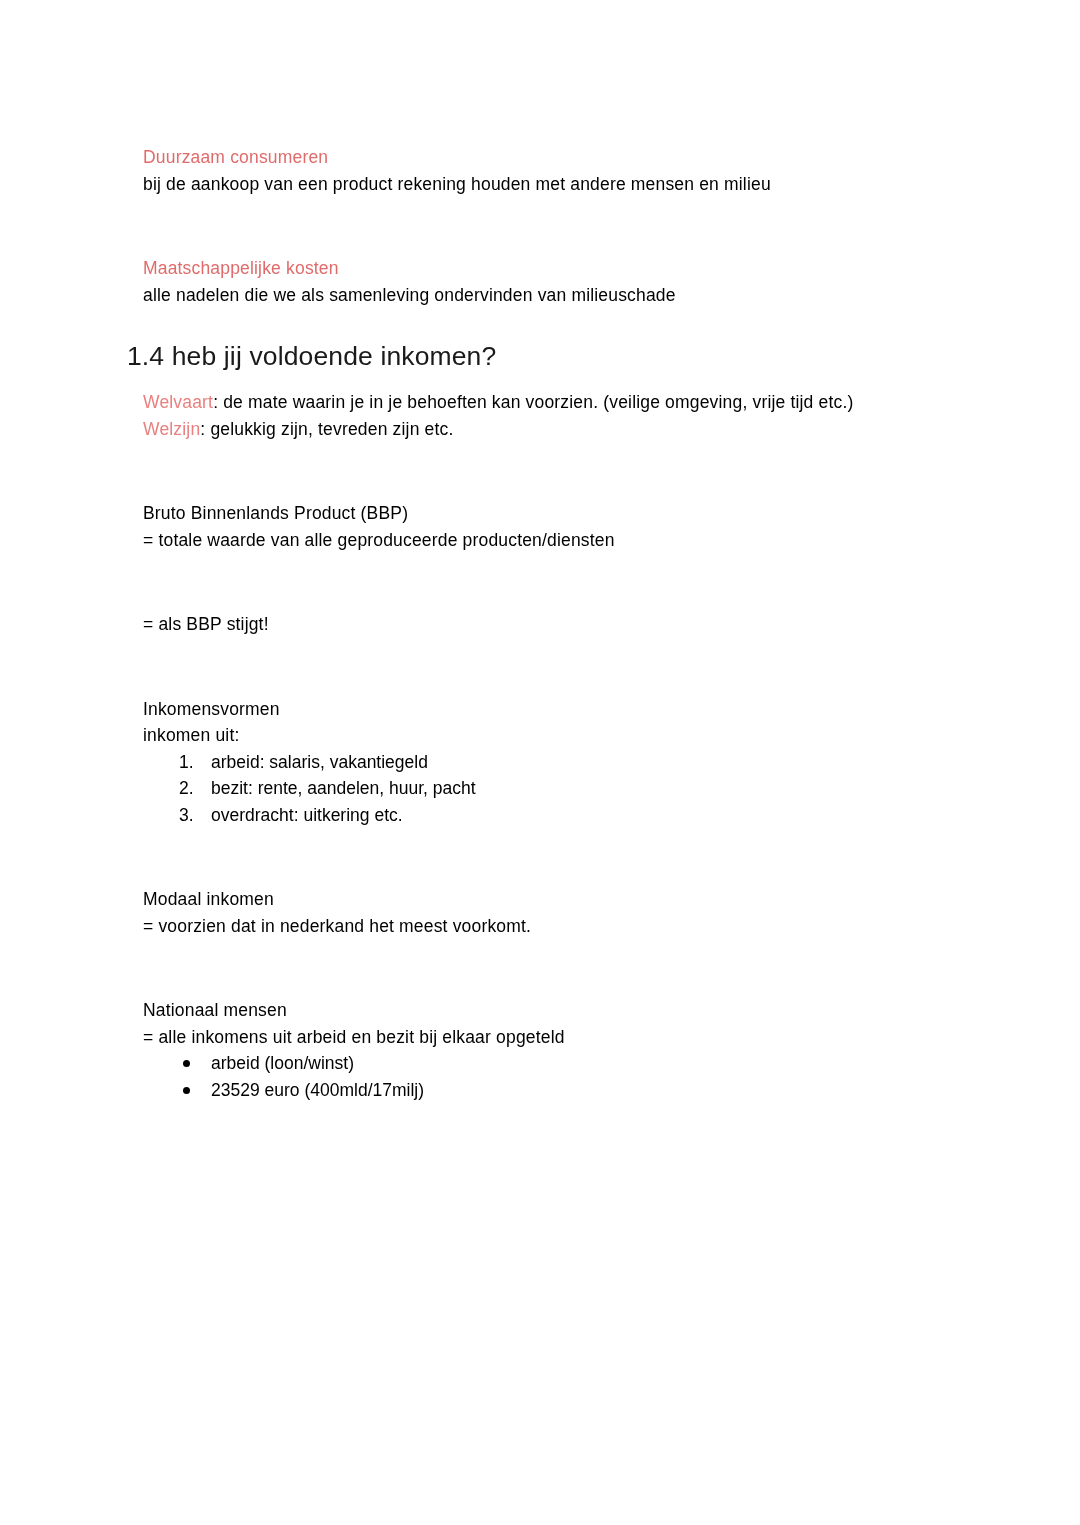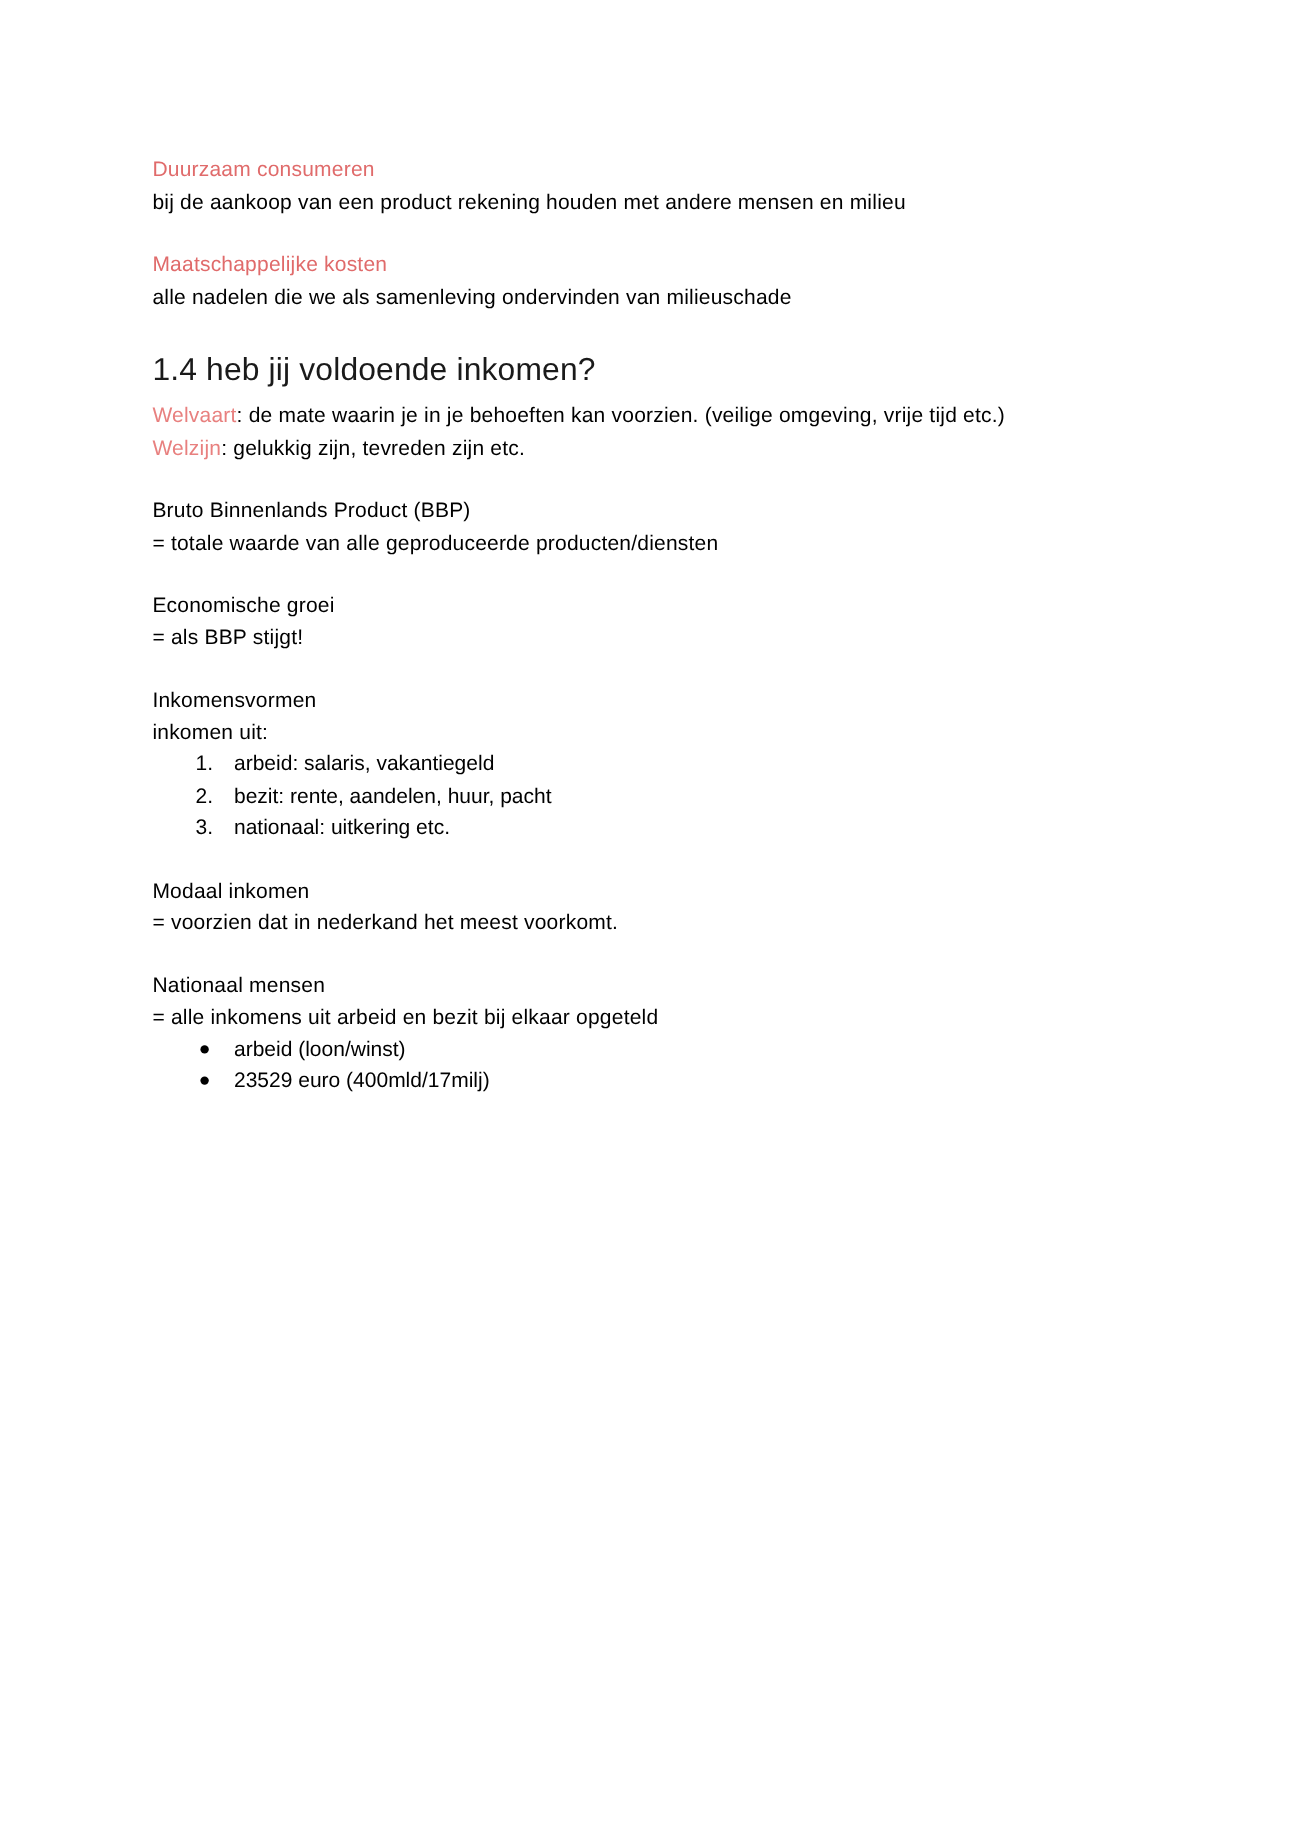--- a/index.html
+++ b/index.html
@@ -32,7 +32,7 @@
 
   
   .block {
-    margin: 0;
+    margin: 16px;
   }
 
   .line {

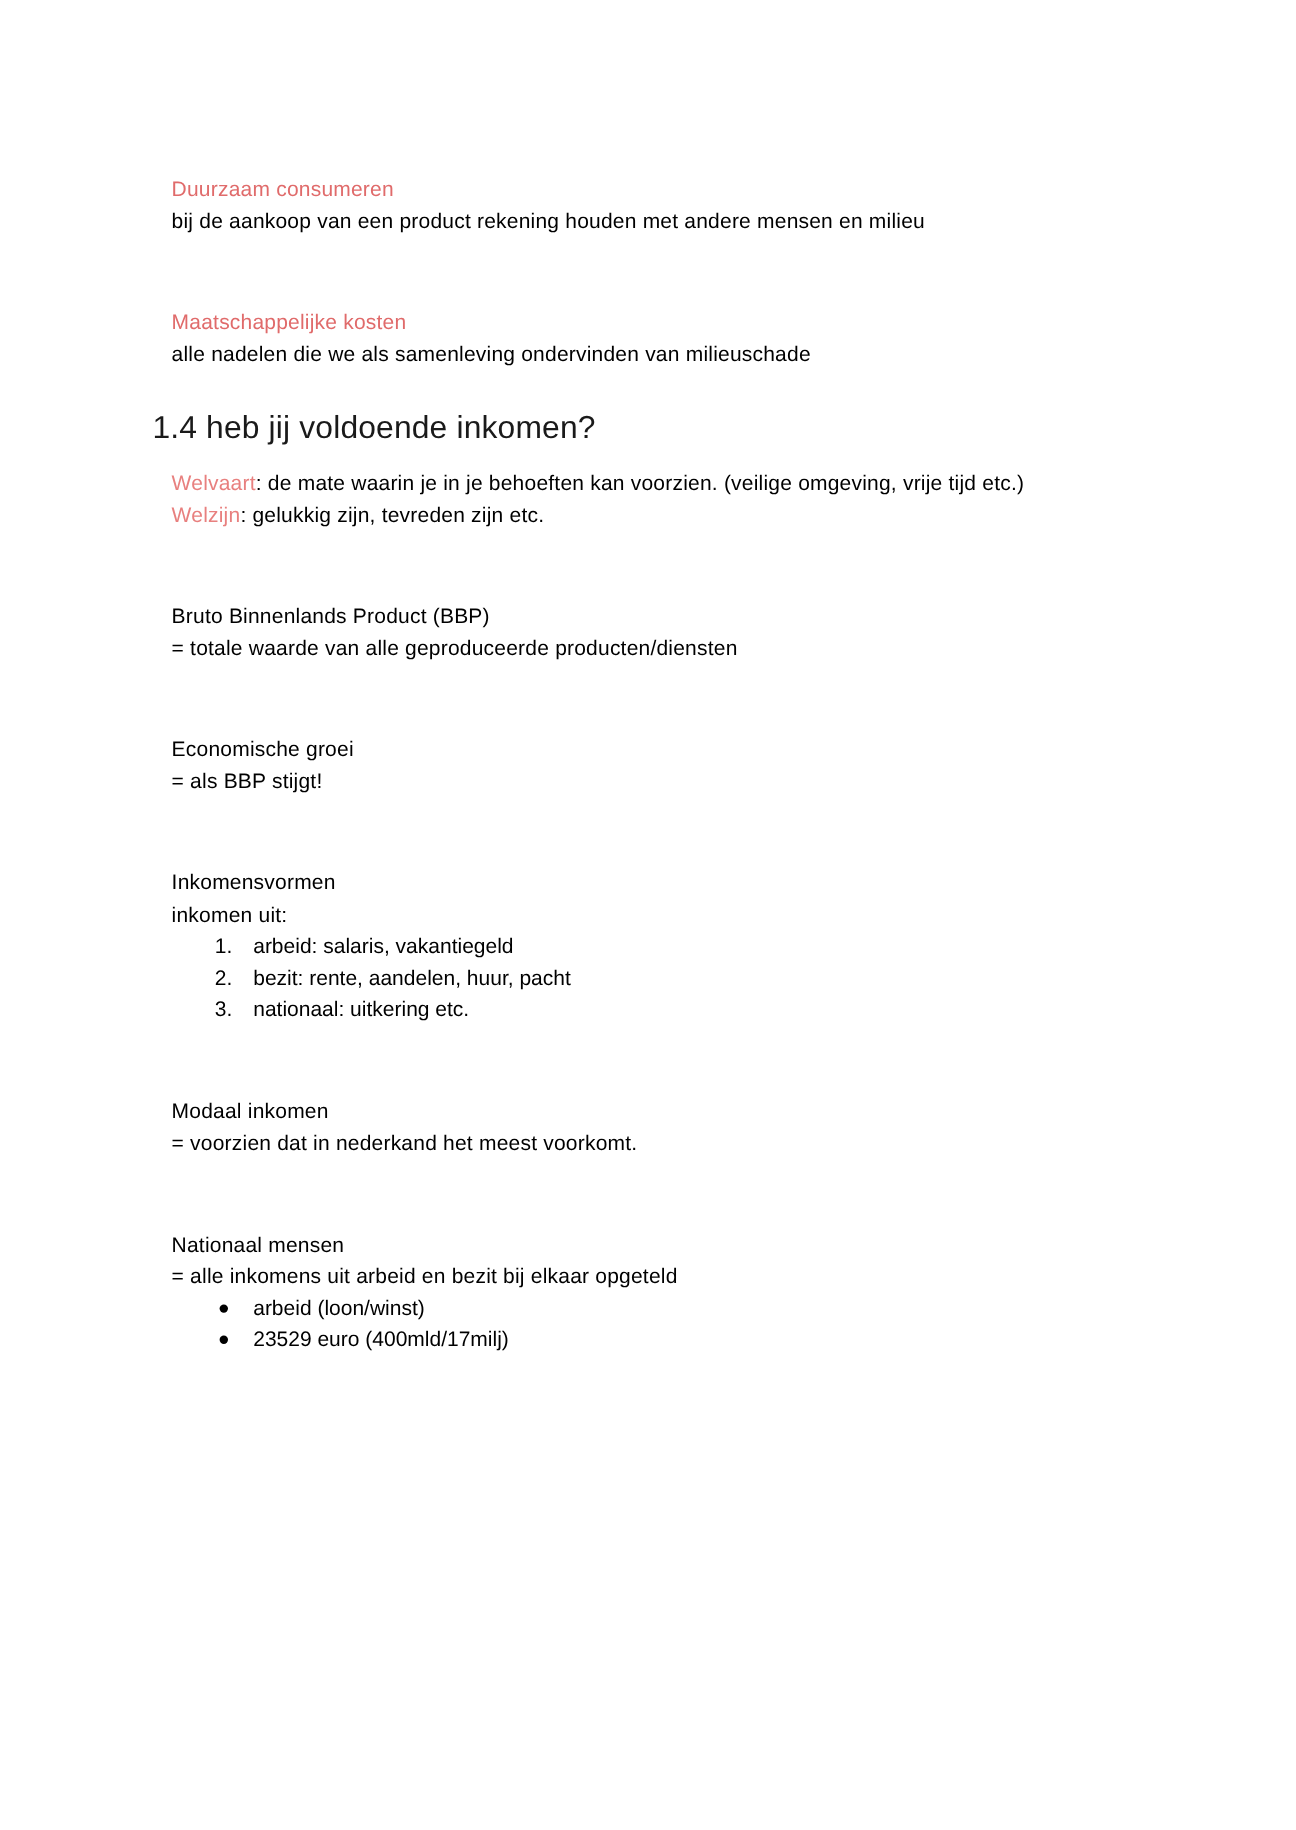--- a/index.html
+++ b/index.html
@@ -162,7 +162,6 @@
     <div class="spacer"></div>
 
     <div class="block">
-      <div class="line">Economische groei</div>
       <div class="line">= als BBP stijgt!</div>
     </div>
 

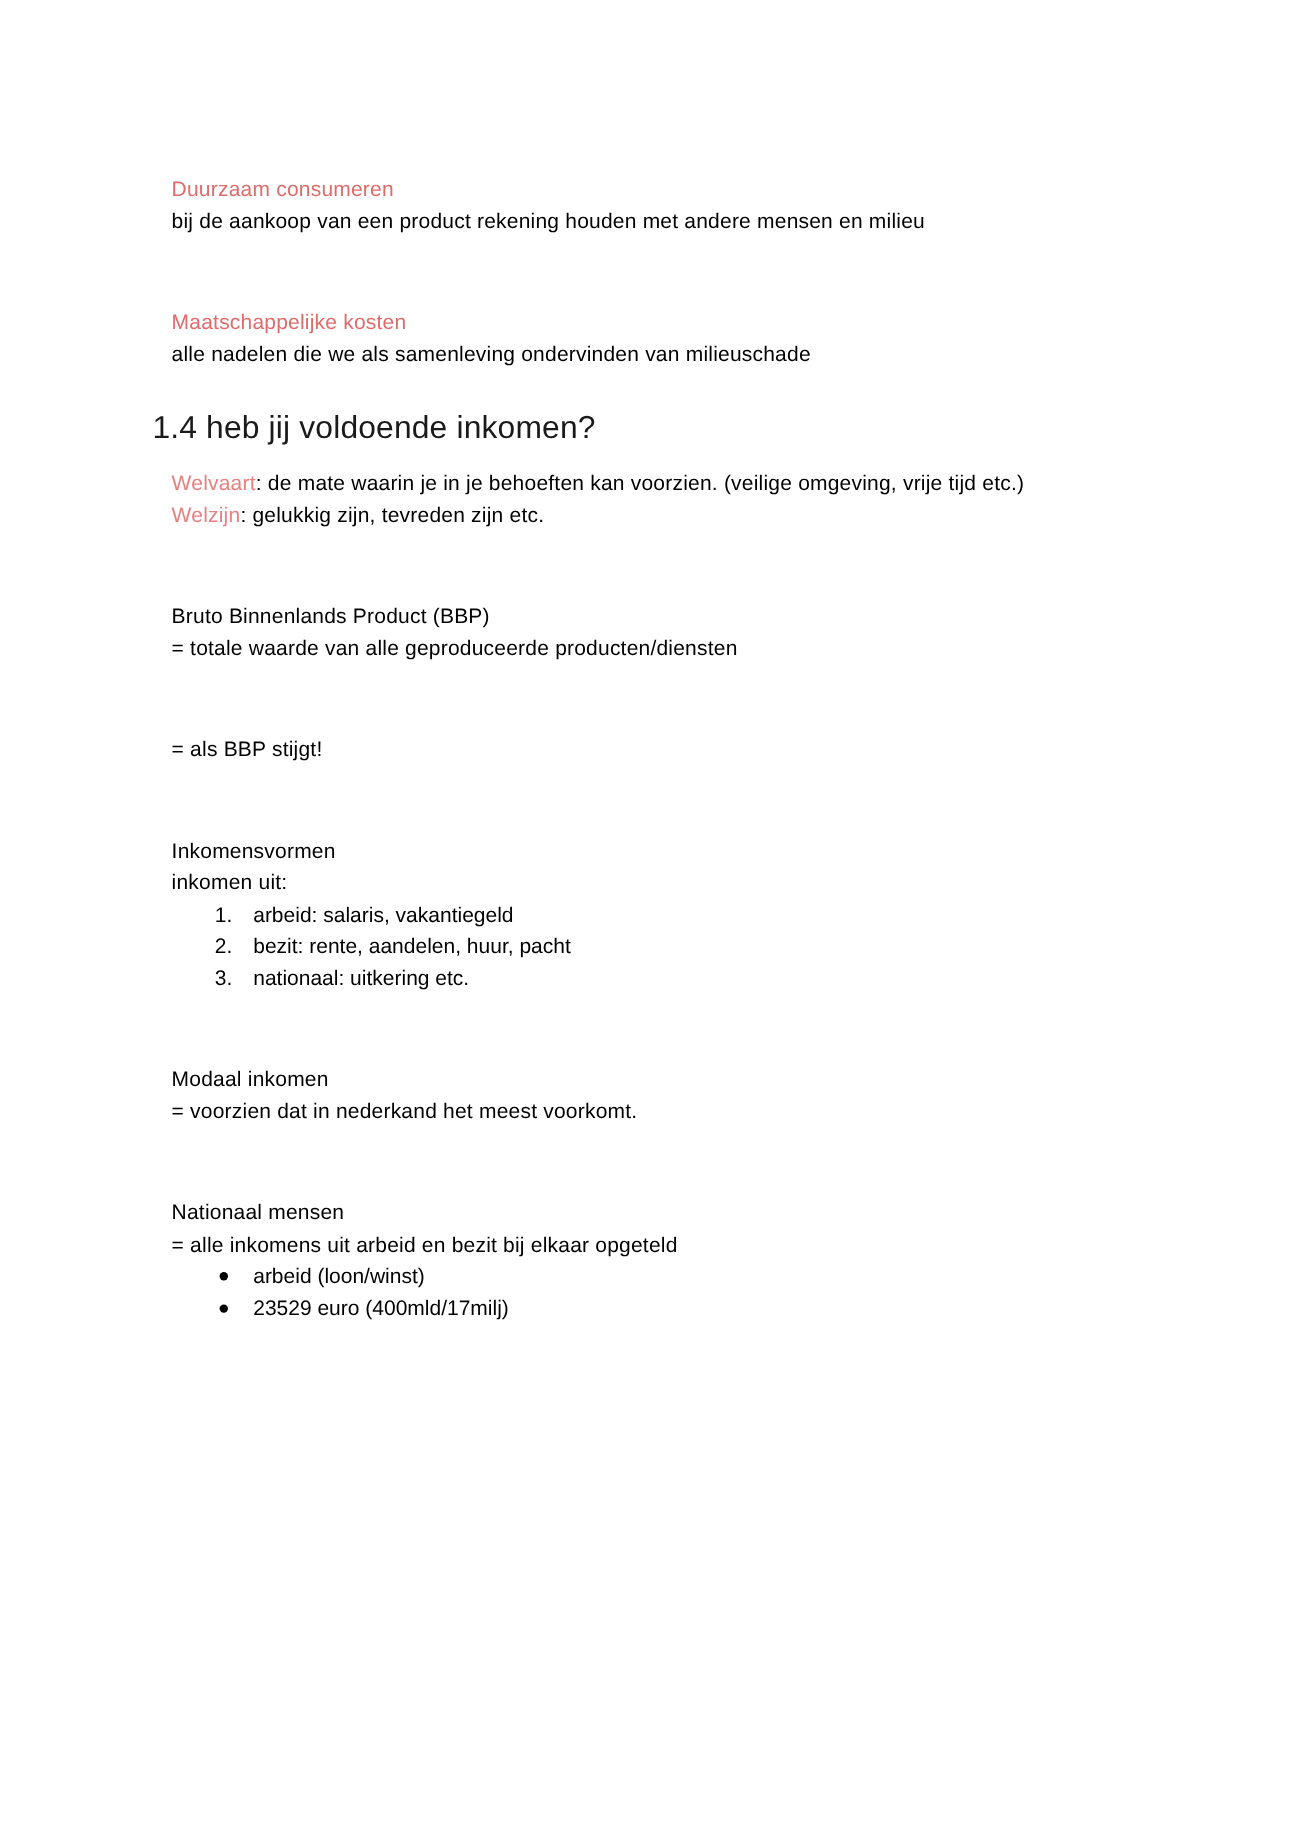--- a/index.html
+++ b/index.html
@@ -181,7 +181,7 @@
         </li>
         <li>
           <span class="marker">3.</span>
-          <span>nationaal: uitkering etc.</span>
+          <span>overdracht: uitkering etc.</span>
         </li>
       </ol>
     </div>

